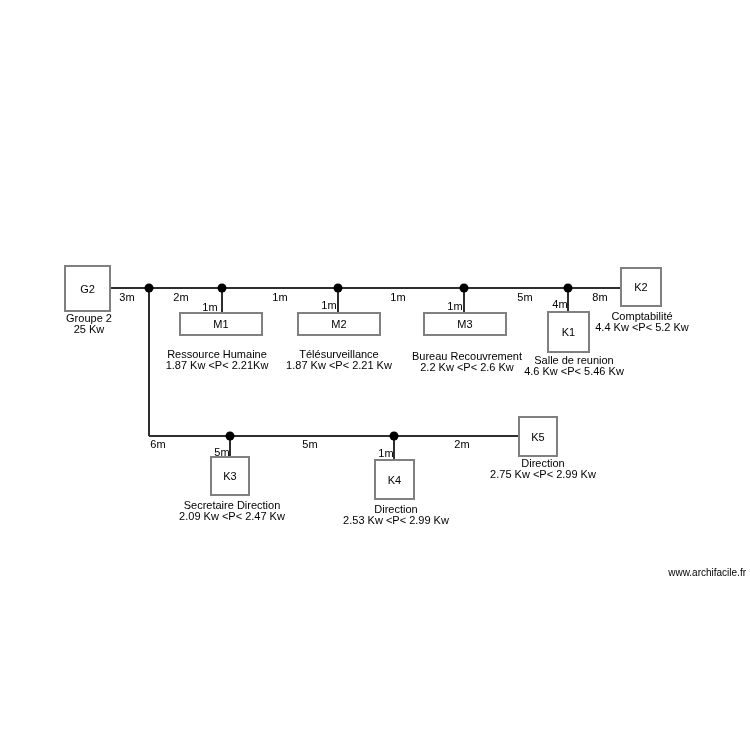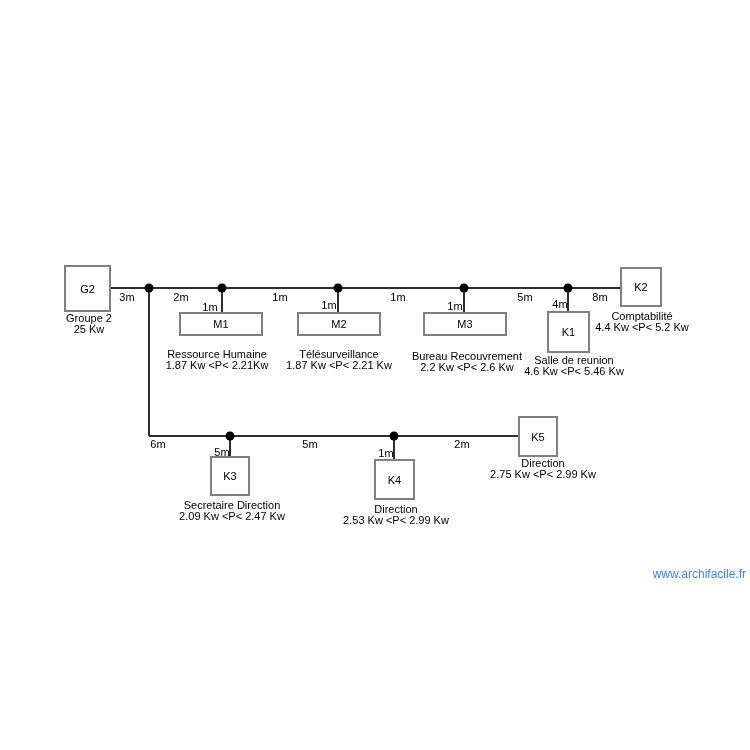--- a/index.html
+++ b/index.html
@@ -8,7 +8,7 @@
   svg{position:absolute;left:0;top:0;}
   svg text{font-family:"Liberation Sans",sans-serif;font-size:11px;fill:#000000;}
   .watermark{position:absolute;left:586px;top:547px;width:160px;text-align:right;
-             font-size:12px;color:#3b82f6;white-space:nowrap;}
+             font-size:10px;color:#000000;white-space:nowrap;}
 </style>
 </head>
 <body>

